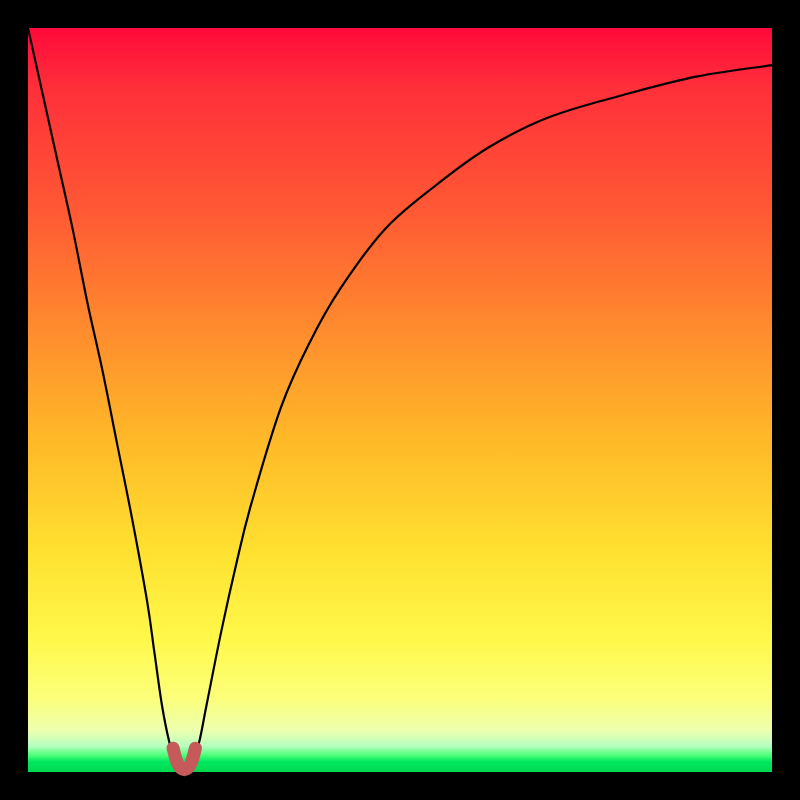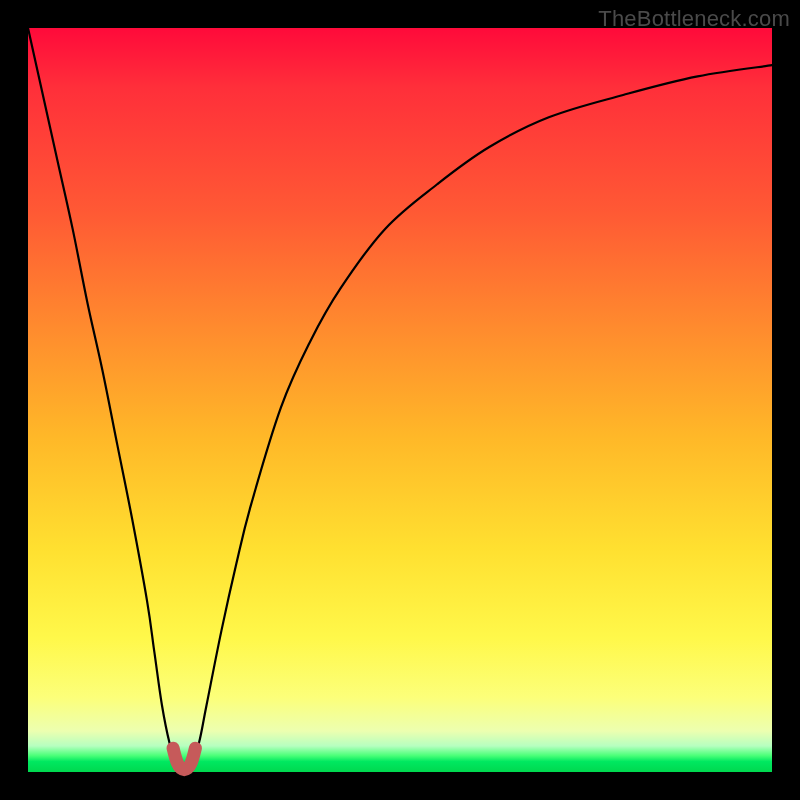--- a/index.html
+++ b/index.html
@@ -75,7 +75,6 @@
 
   </div>
 
-  <div class="watermark">TheBottleneck.com</div>
 </div>
 
 </body></html>

